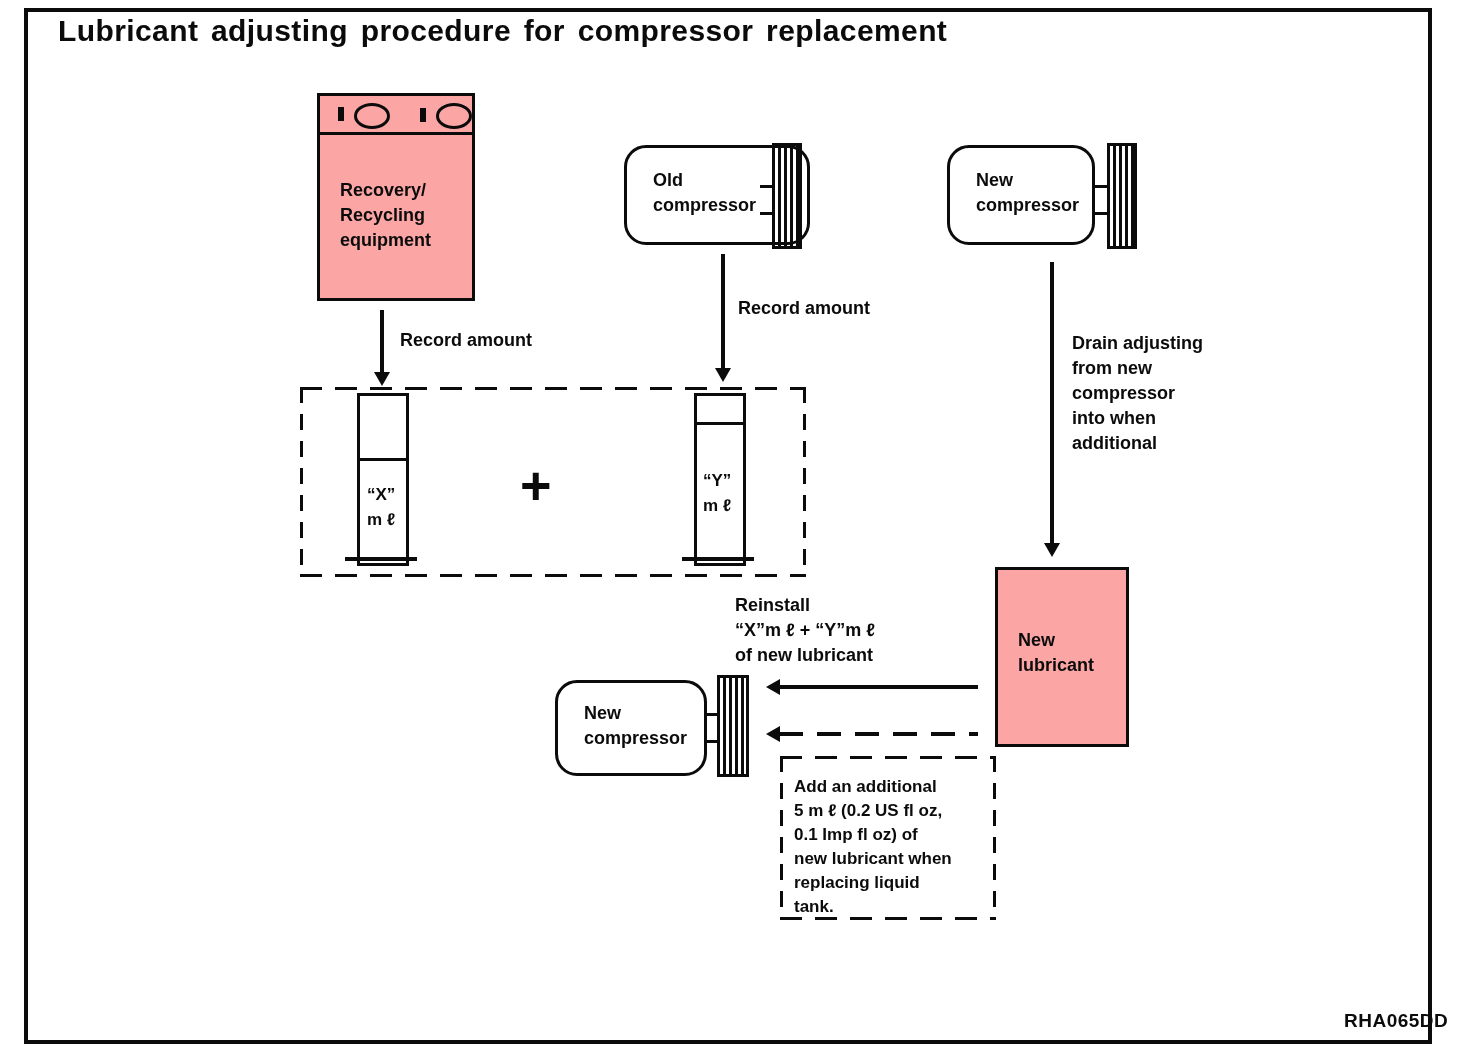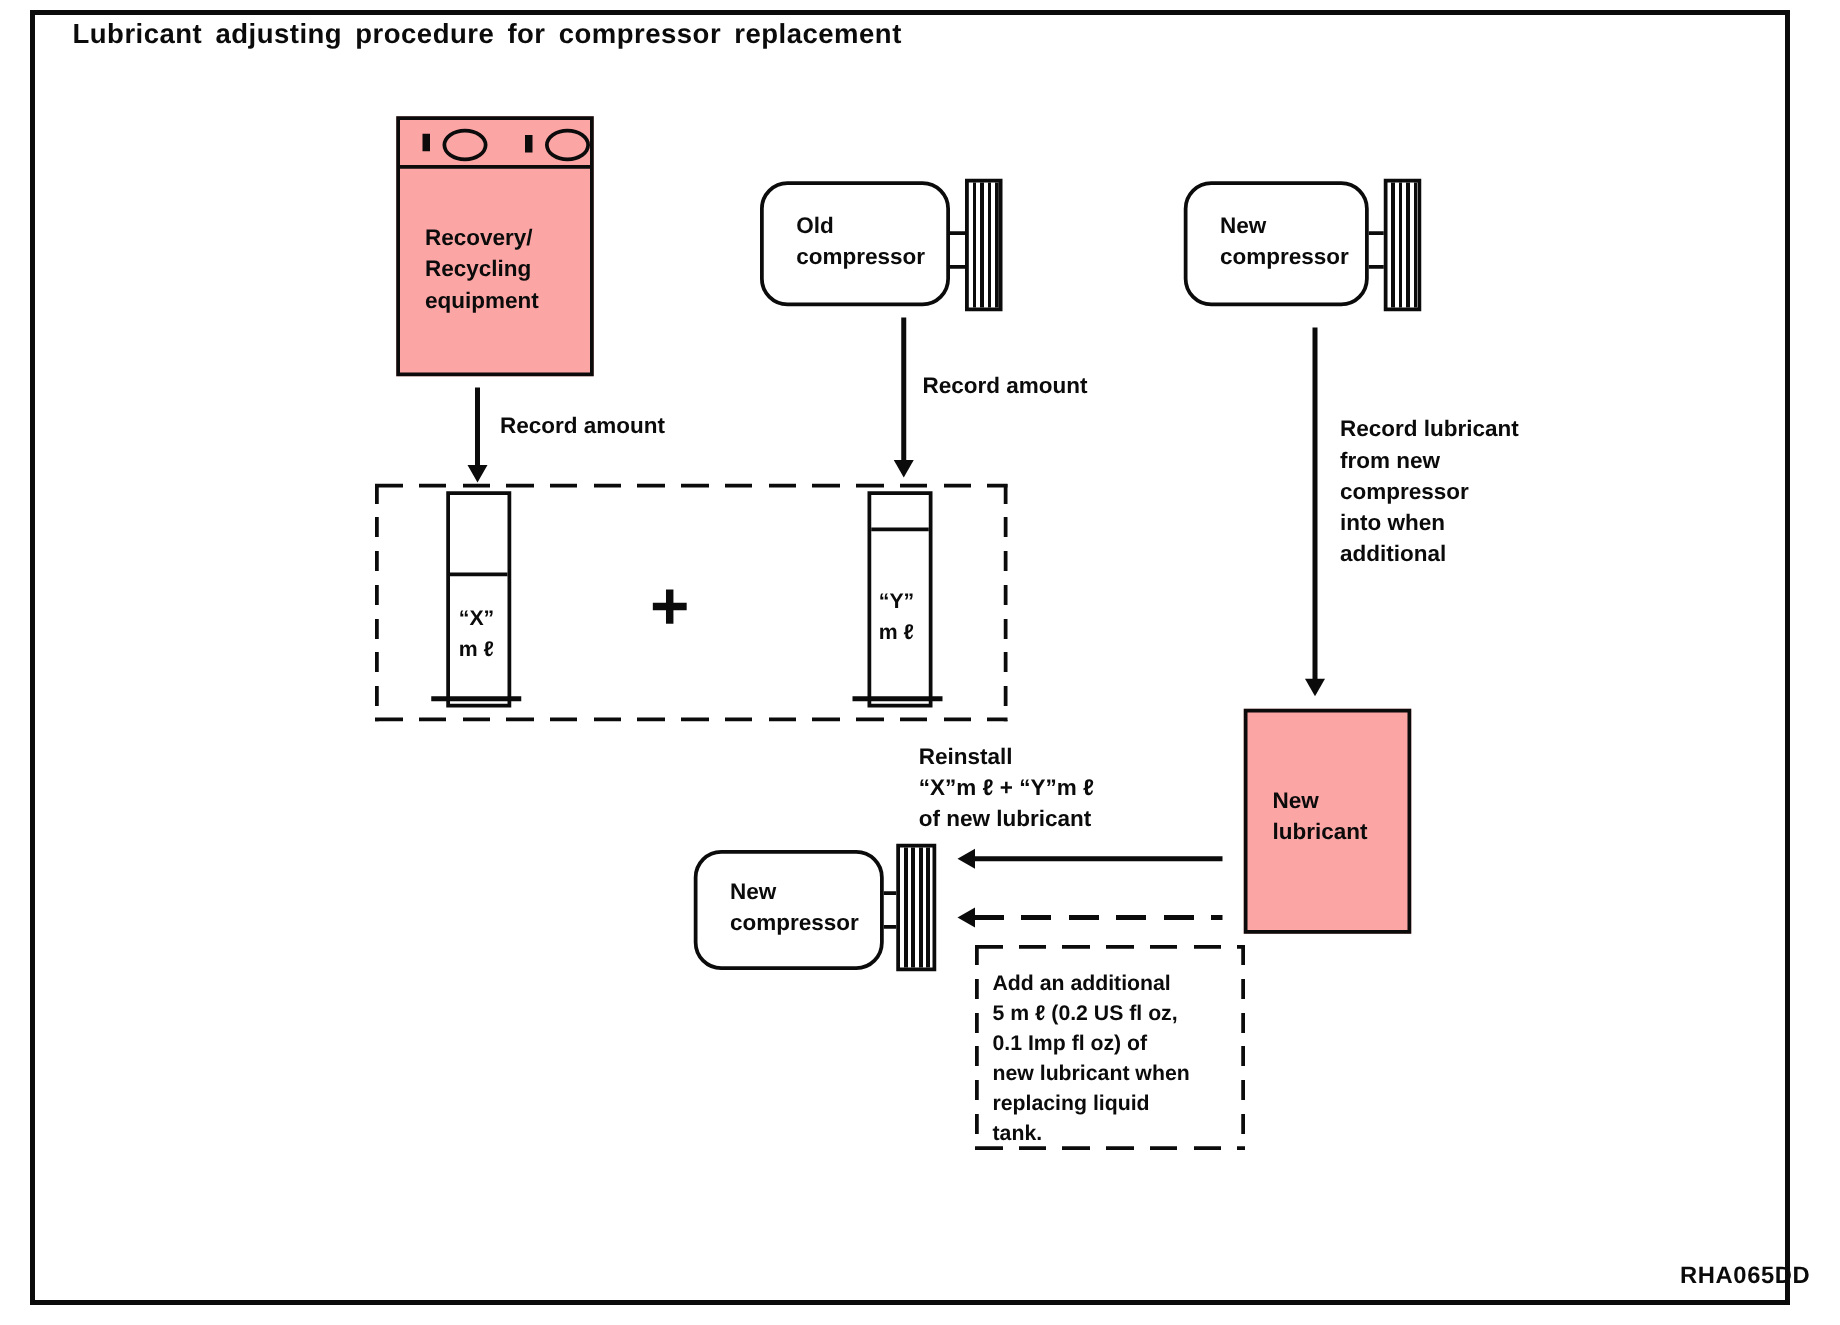--- a/index.html
+++ b/index.html
@@ -9,7 +9,7 @@
   }
   .abs{position:absolute;}
   .frame{position:absolute;left:24px;top:8px;width:1400px;height:1028px;border:4px solid #0b0b0b;}
-  .title{position:absolute;left:58px;top:14px;font-size:22px;font-weight:bold;letter-spacing:.4px;word-spacing:4px;}
+  .title{position:absolute;left:58px;top:14px;font-size:30px;font-weight:bold;letter-spacing:.4px;word-spacing:4px;}
   .box{border:3px solid #0b0b0b;background:#fca5a5;}
   .roundbox{border:3px solid #0b0b0b;border-radius:22px;background:#fff;}
   .lbl{font-weight:bold;font-size:18px;line-height:25px;white-space:nowrap;}

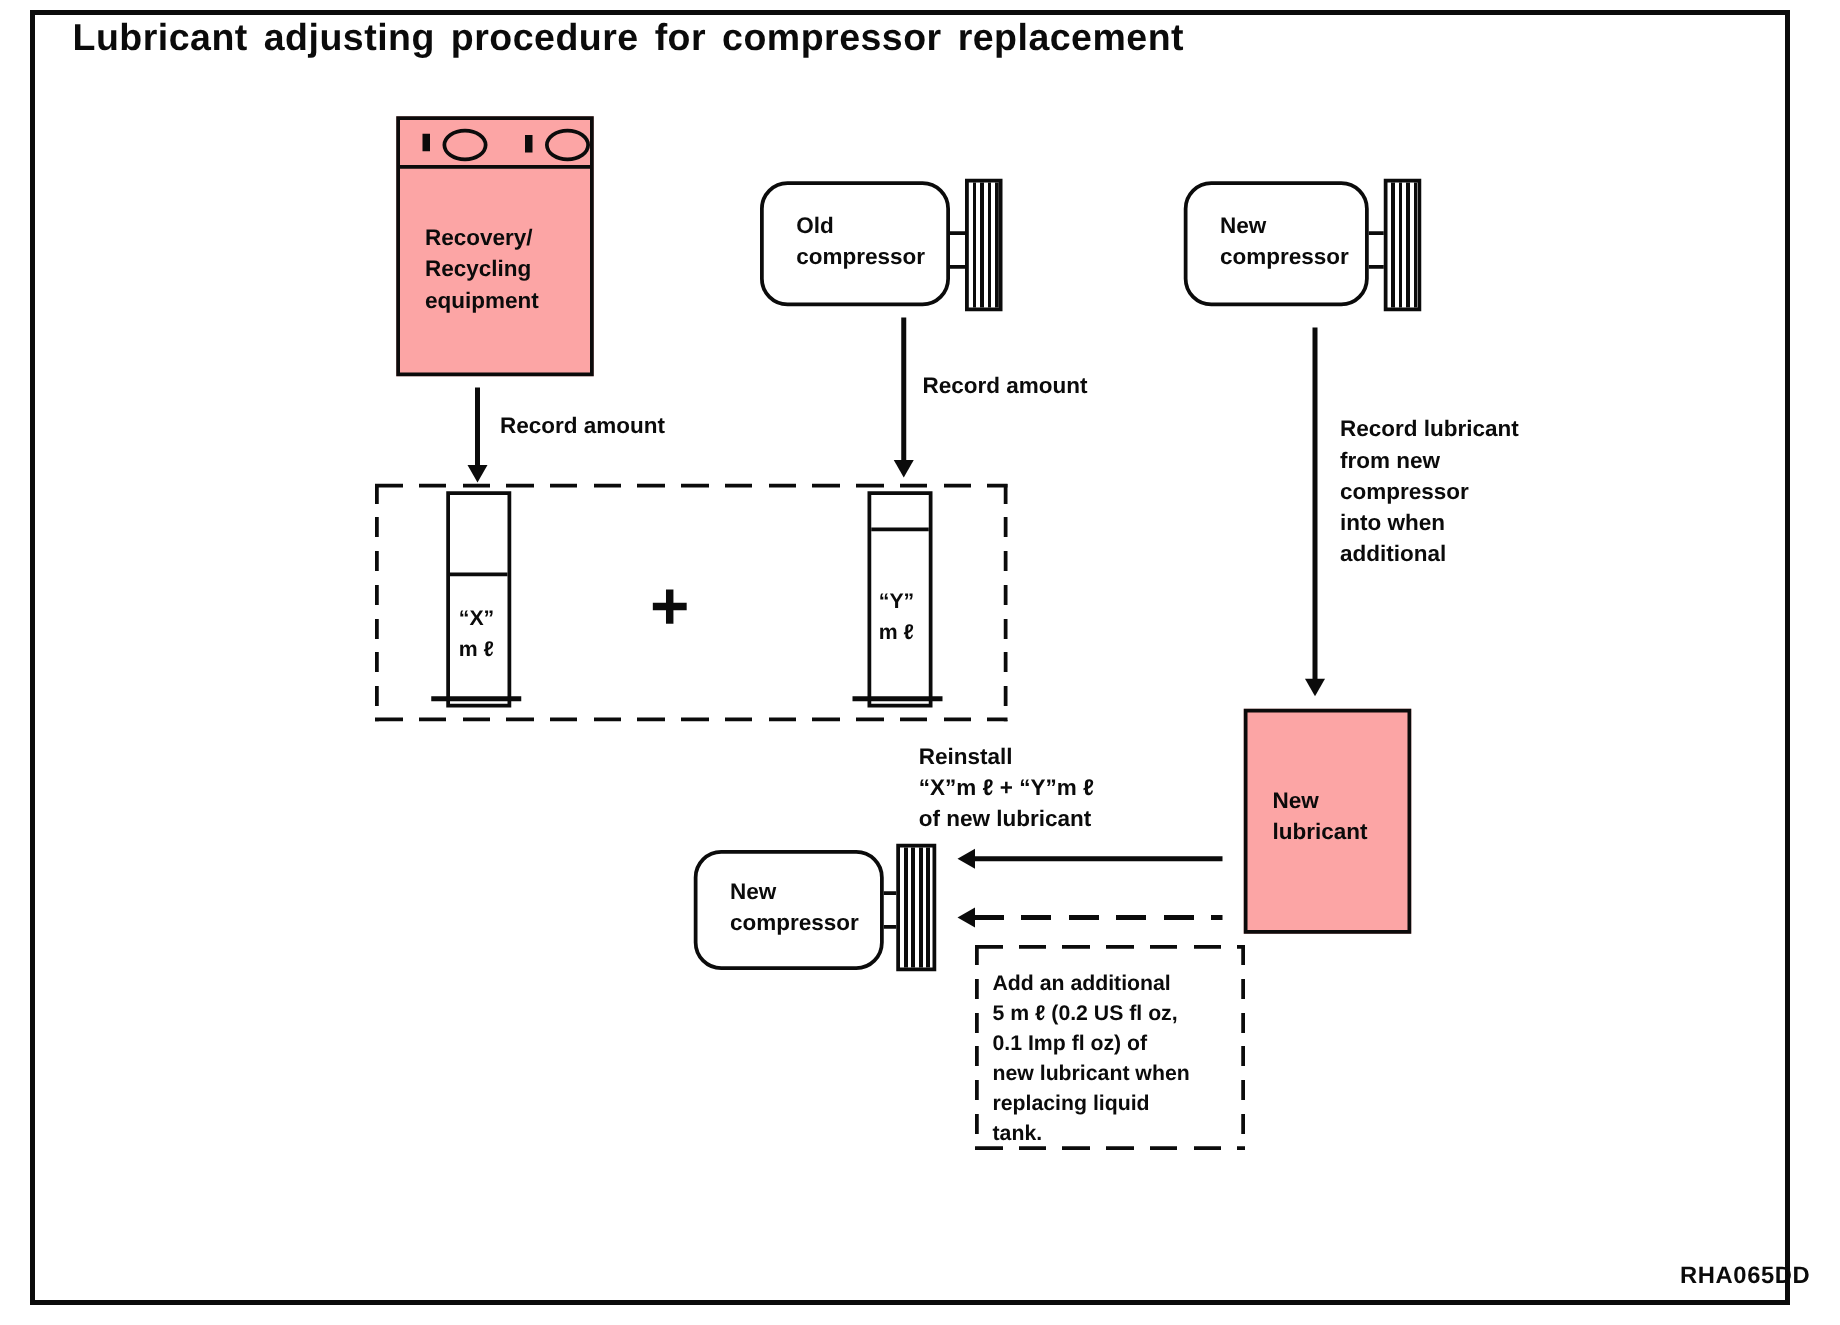--- a/index.html
+++ b/index.html
@@ -71,7 +71,7 @@
   </div>
 
   <div class="abs" style="left:608px;top:143px;width:196px;height:106px;">
-    <div class="roundbox" style="position:absolute;left:0;top:2px;width:146px;height:94px;">
+    <div class="roundbox" style="position:absolute;left:16px;top:2px;width:146px;height:94px;padding-left:34px;">
       <div class="lbl" style="position:absolute;left:26px;top:20px;">
         <div>Old</div>
         <div>compressor</div>

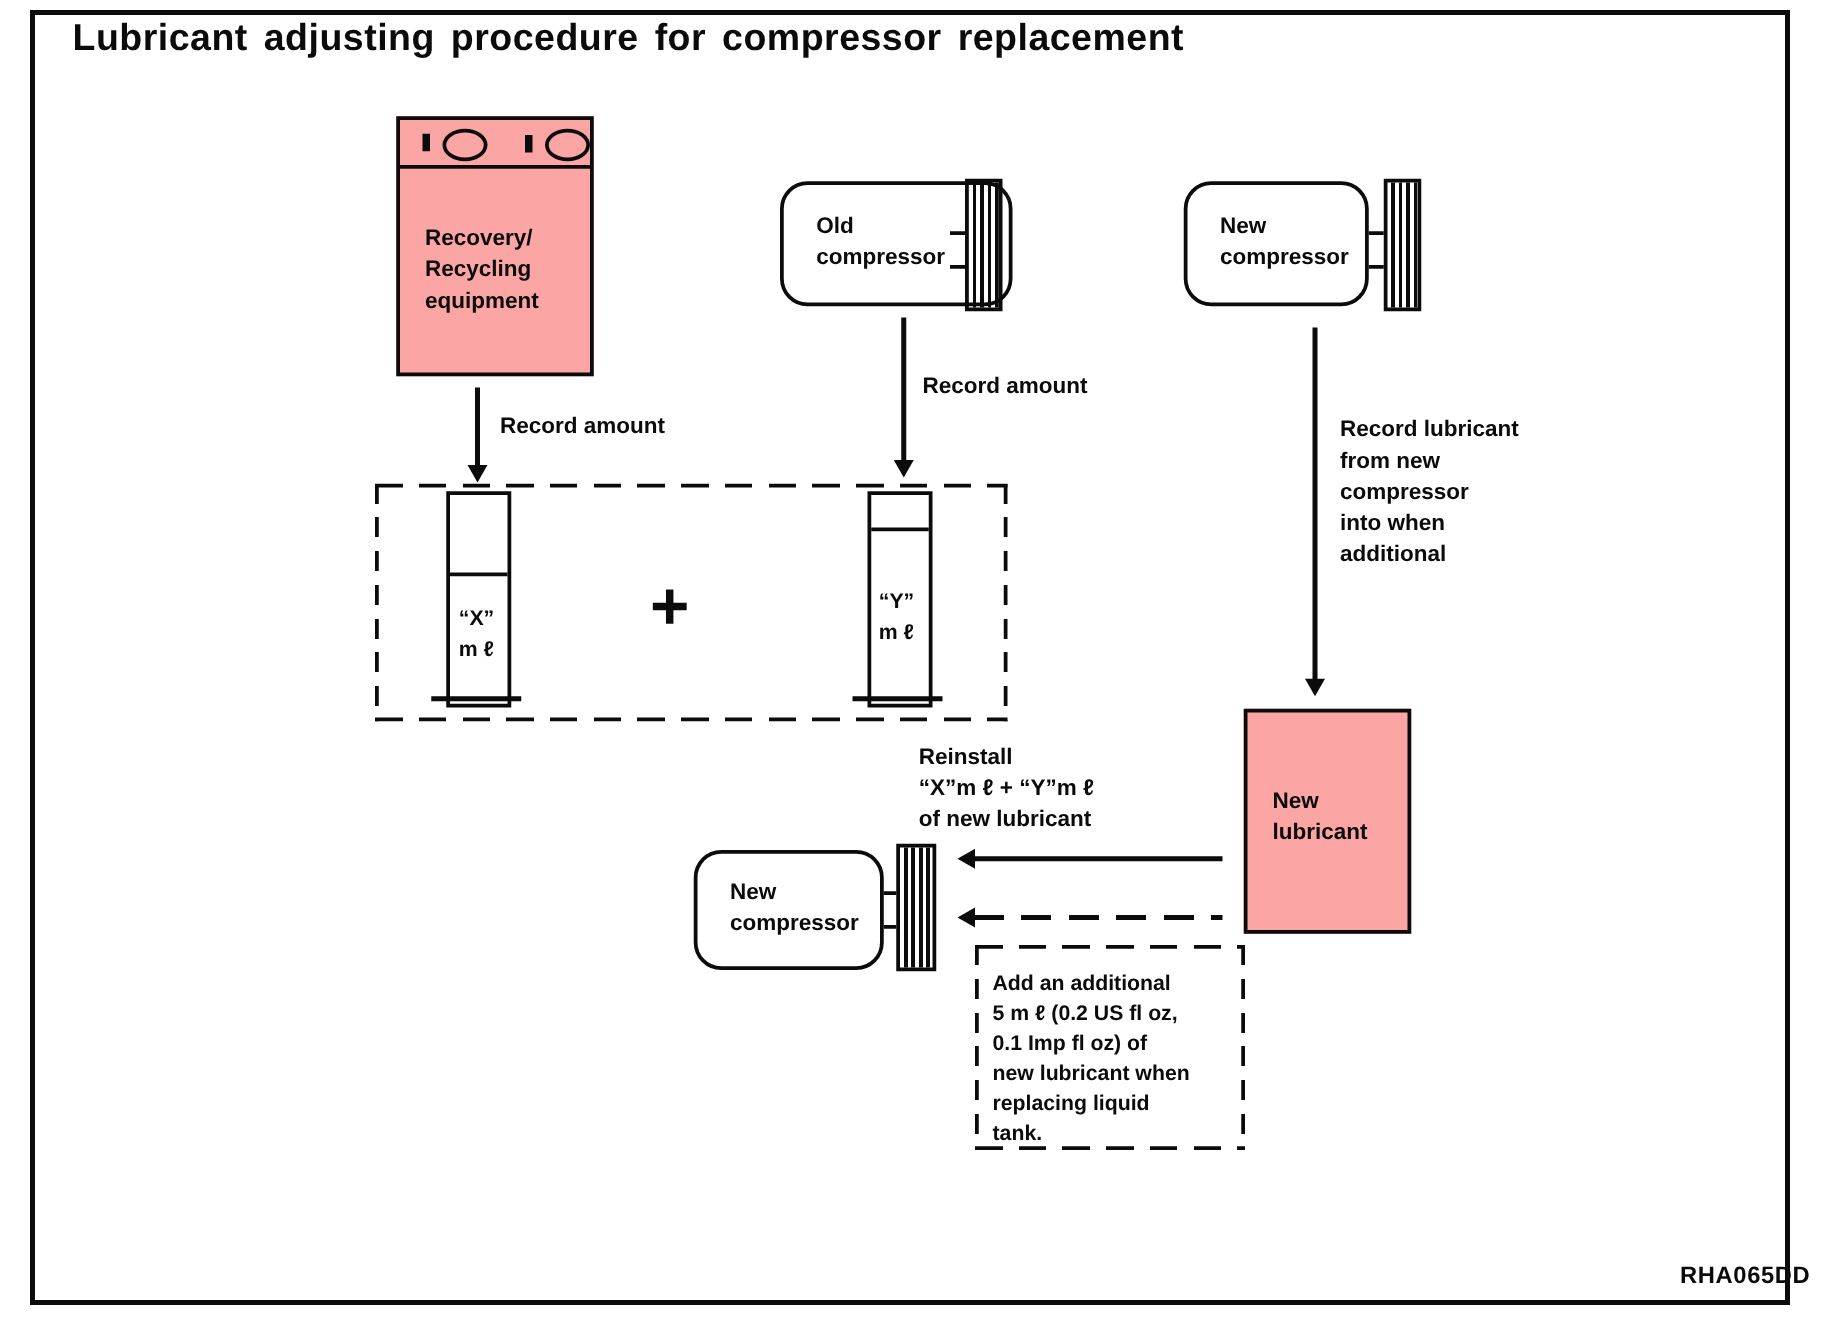--- a/index.html
+++ b/index.html
@@ -109,7 +109,7 @@
       <div class="head"></div>
   </div>
   <div class="abs lbl" style="left:1072px;top:331px;">
-    <div>Record lubricant</div>
+    <div>Drain adjusting</div>
     <div>from new</div>
     <div>compressor</div>
     <div>into when</div>

